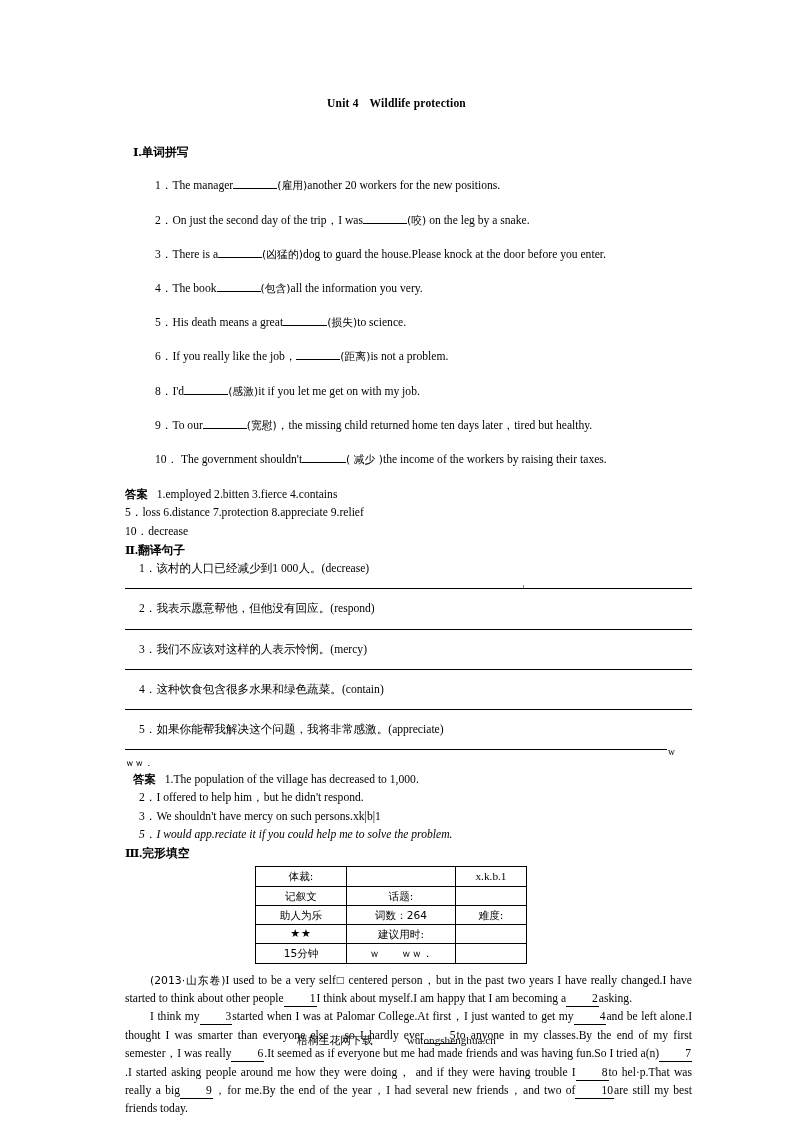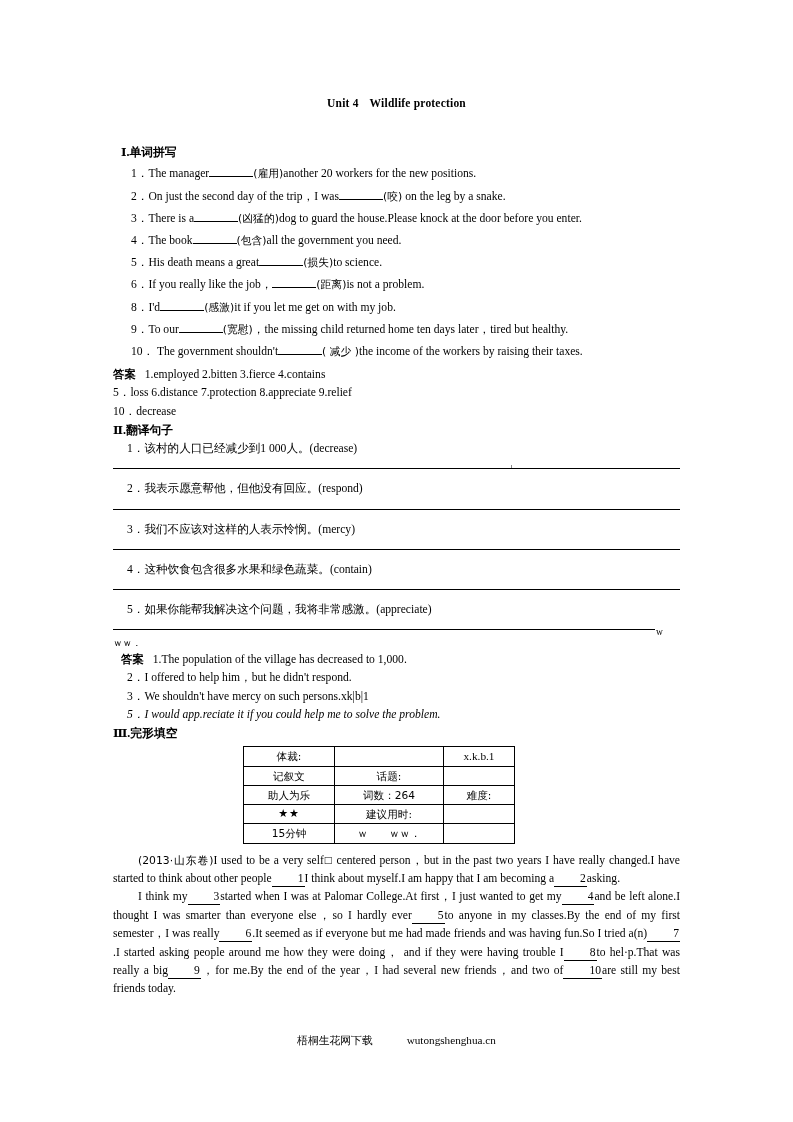--- a/index.html
+++ b/index.html
@@ -37,7 +37,7 @@
   .body-flow {
     position: absolute;
     top: 143px;
-    left: 0;
+    left: 12px;
     width: 567px;
     font-size: 11.6px;
     line-height: 18.2px;

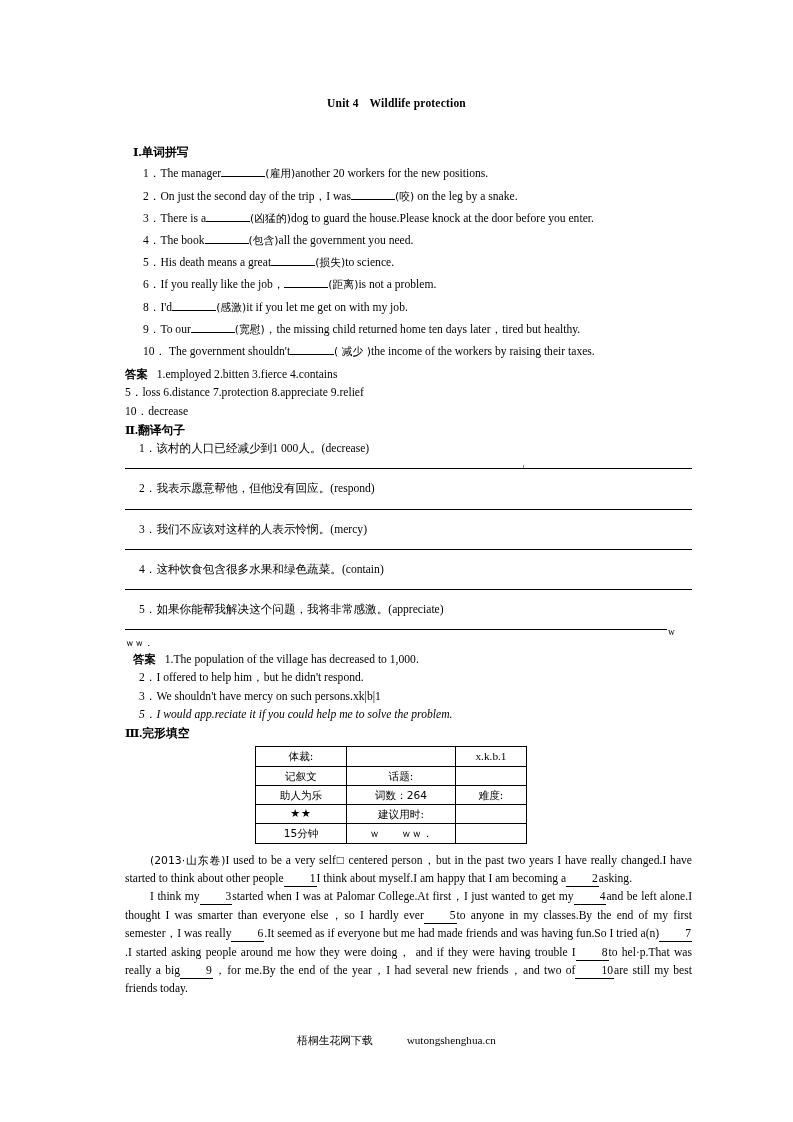--- a/index.html
+++ b/index.html
@@ -52,7 +52,7 @@
   }
 
   p.item {
-    margin: 4px;
+    margin: 16px;
     text-indent: 14px;
     text-align: justify;
     text-justify: inter-word;

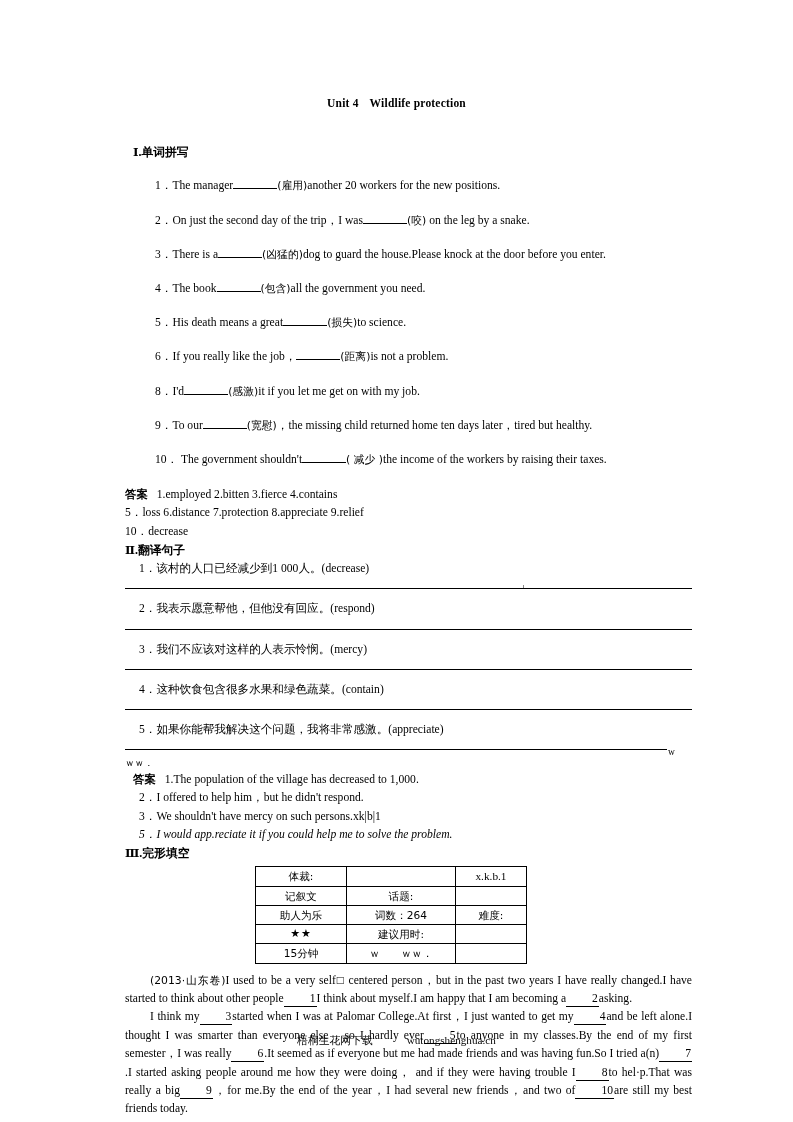--- a/index.html
+++ b/index.html
@@ -179,7 +179,7 @@
 
     <p class="item"><span>3．</span><span>There is a</span><span class="blank b-sm"></span><span class="cn">(凶猛的)</span><span>dog to guard the house.Please knock at the door before you enter.</span></p>
 
-    <p class="item"><span>4．</span><span>The book</span><span class="blank b-sm"></span><span class="cn">(包含)</span><span>all the government you need.</span></p>
+    <p class="item"><span>4．</span><span>The book</span><span class="blank b-sm"></span><span class="cn">(包含)</span><span>all the information you very.</span></p>
 
     <p class="item"><span>5．</span><span>His death means a great</span><span class="blank b-sm"></span><span class="cn">(损失)</span><span>to science.</span></p>
 

